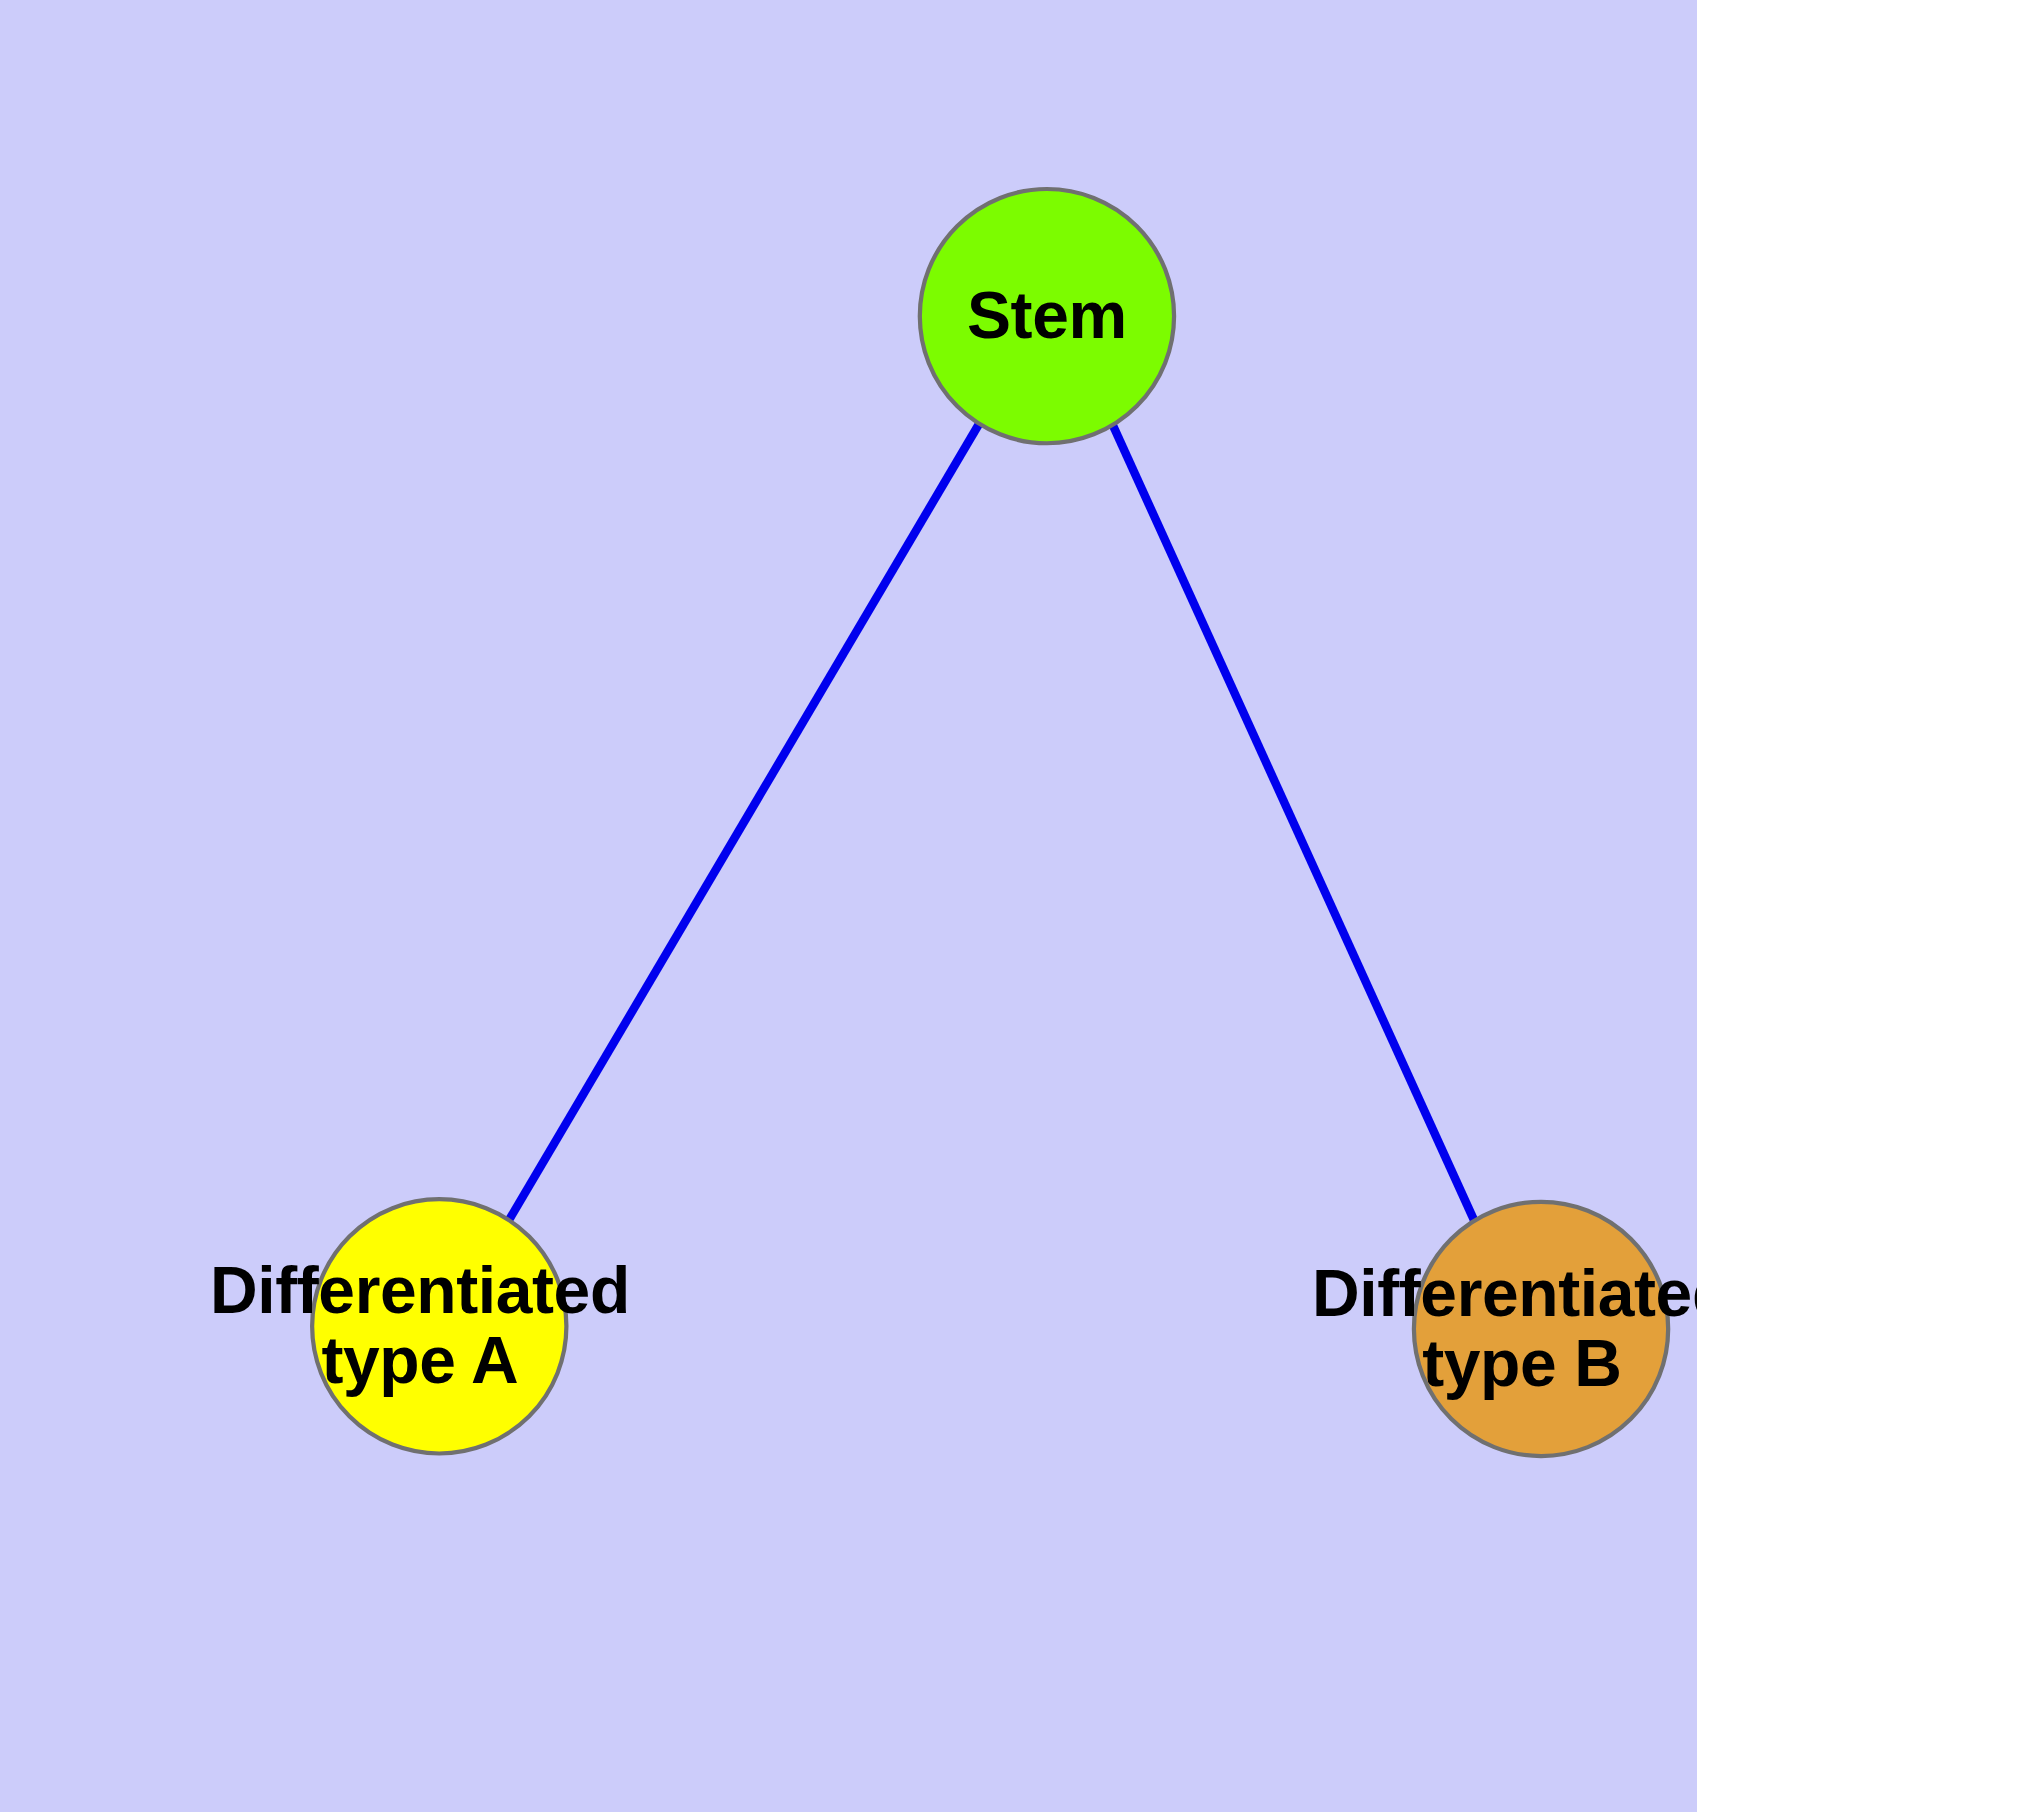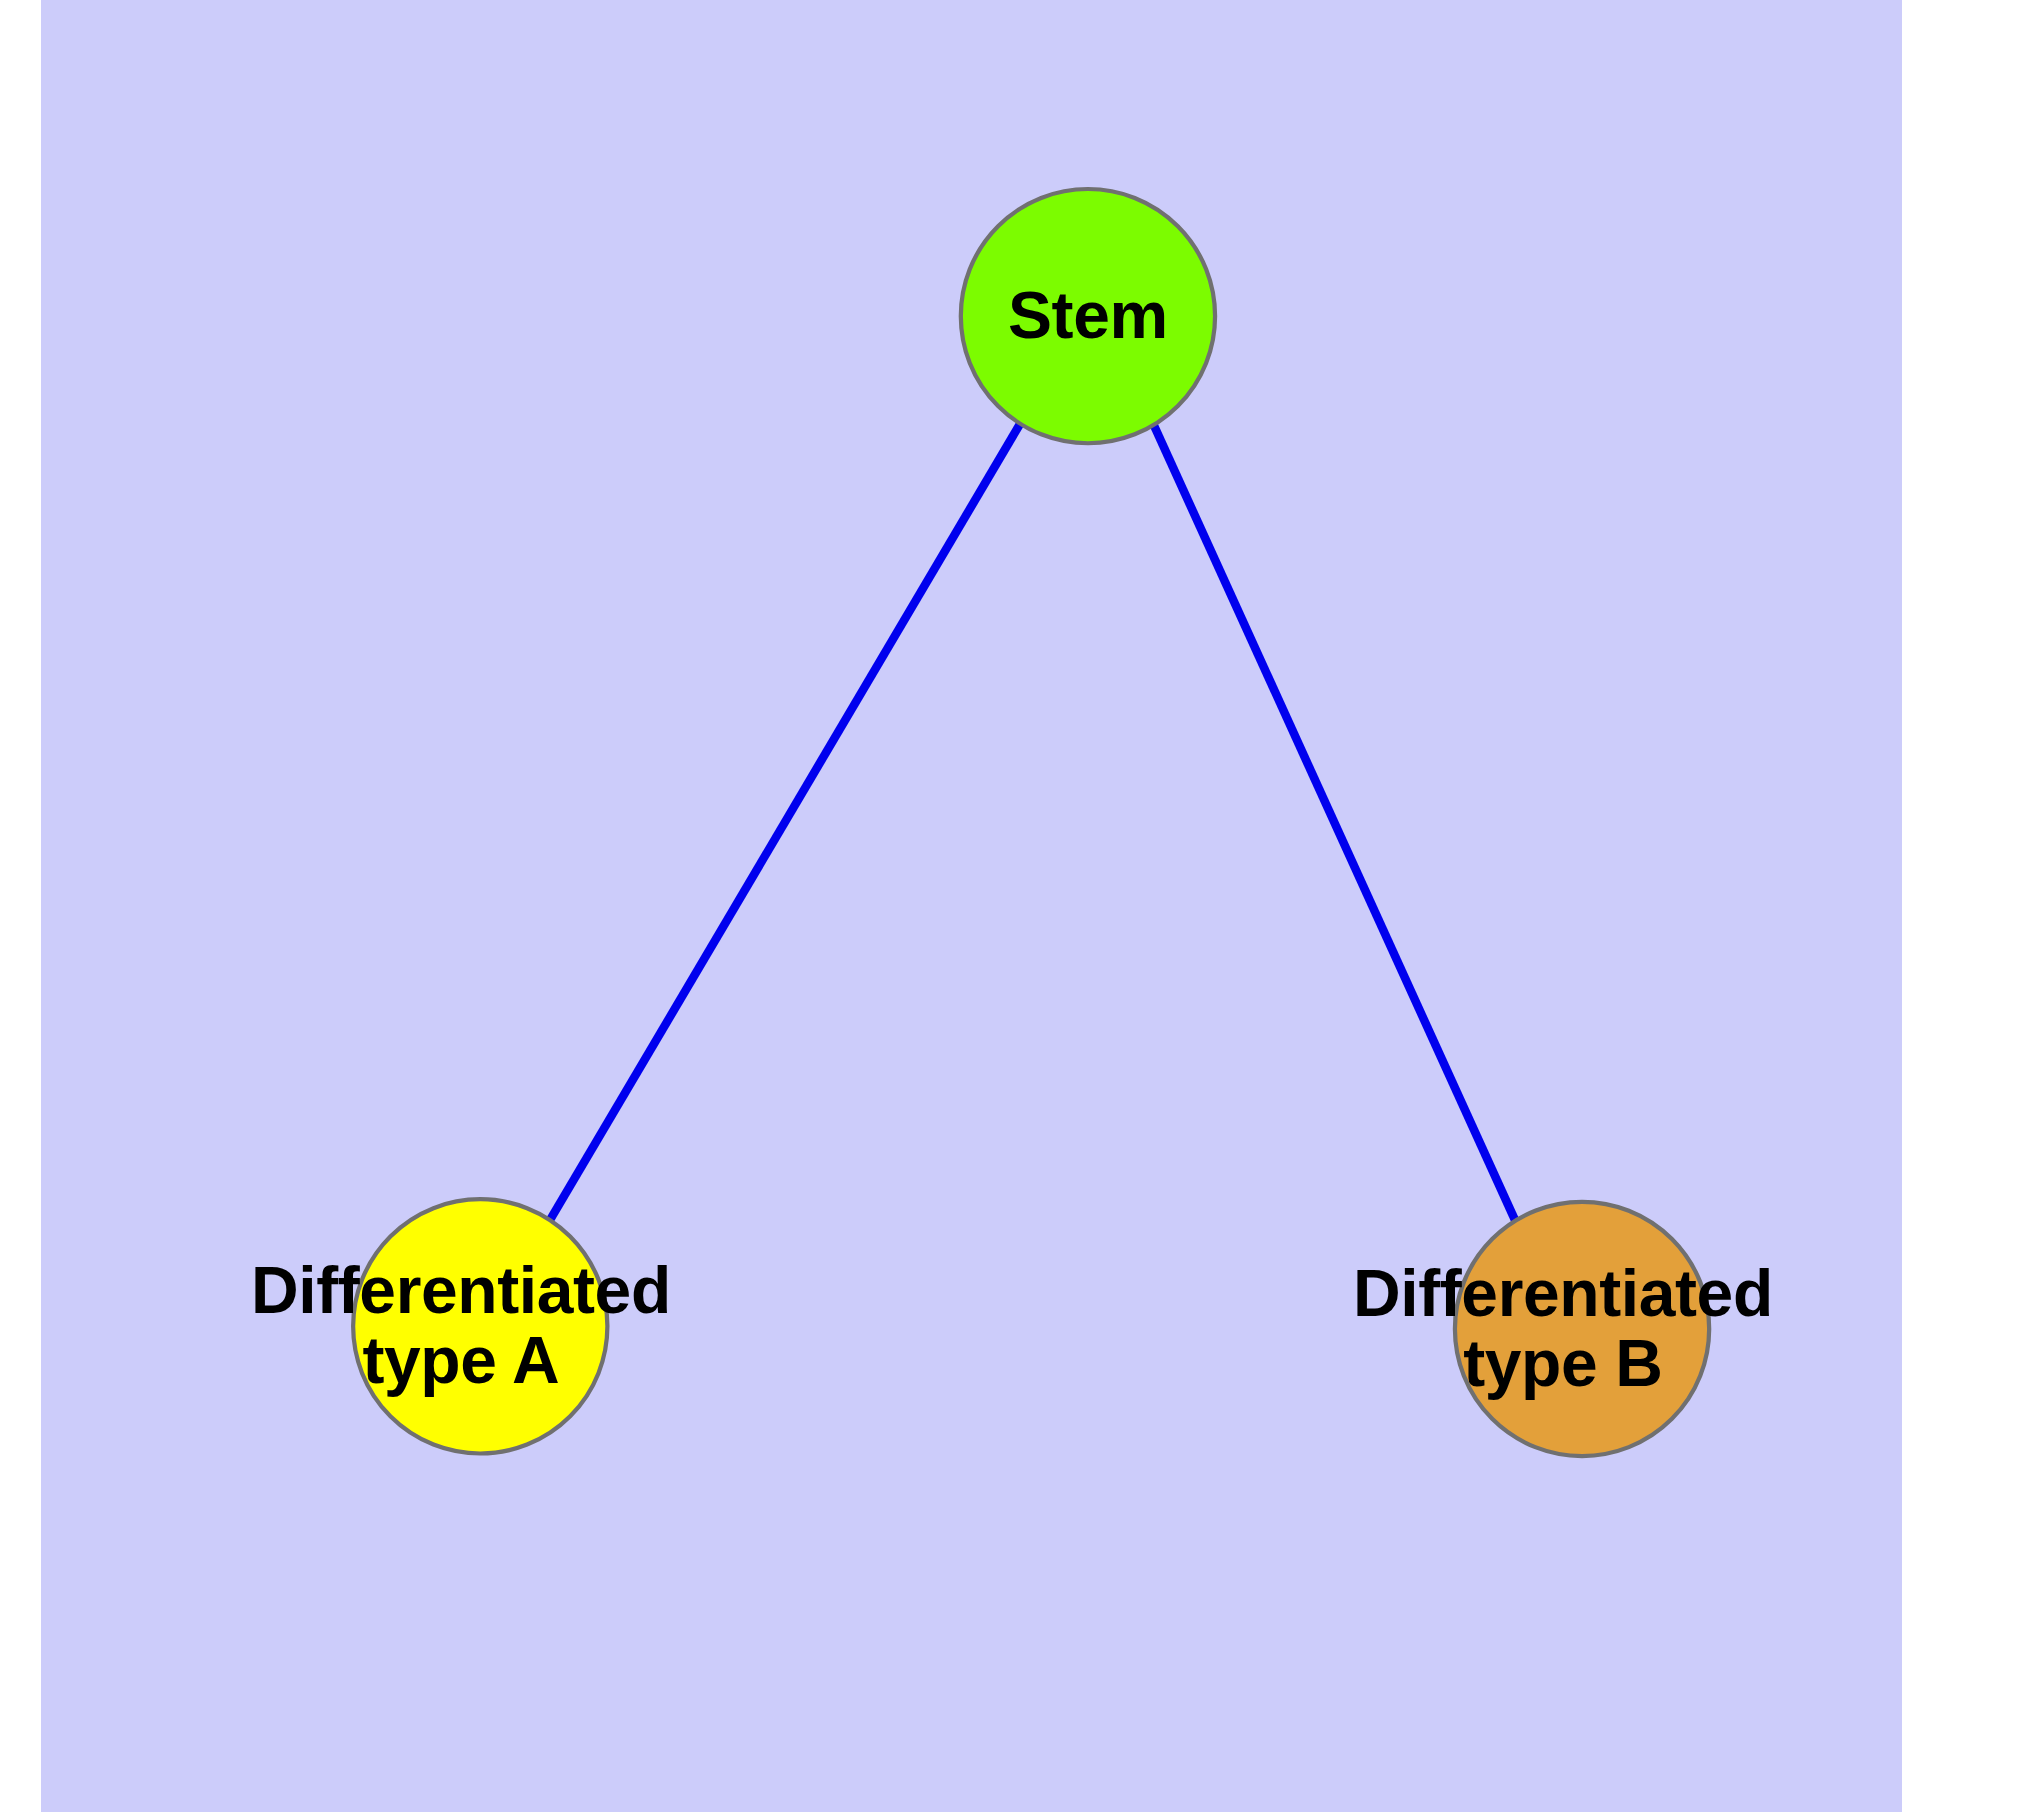--- a/index.html
+++ b/index.html
@@ -9,12 +9,11 @@
   }
   #canvas {
     position: relative;
-    width: 1861px;
+    width: 1697px;
     height: 1812px;
     background: #ccccfa;
     overflow: hidden;
     font-family: "Liberation Sans", sans-serif;
-    margin-left: 41px;
   }
   #graph-svg {
     position: absolute;

